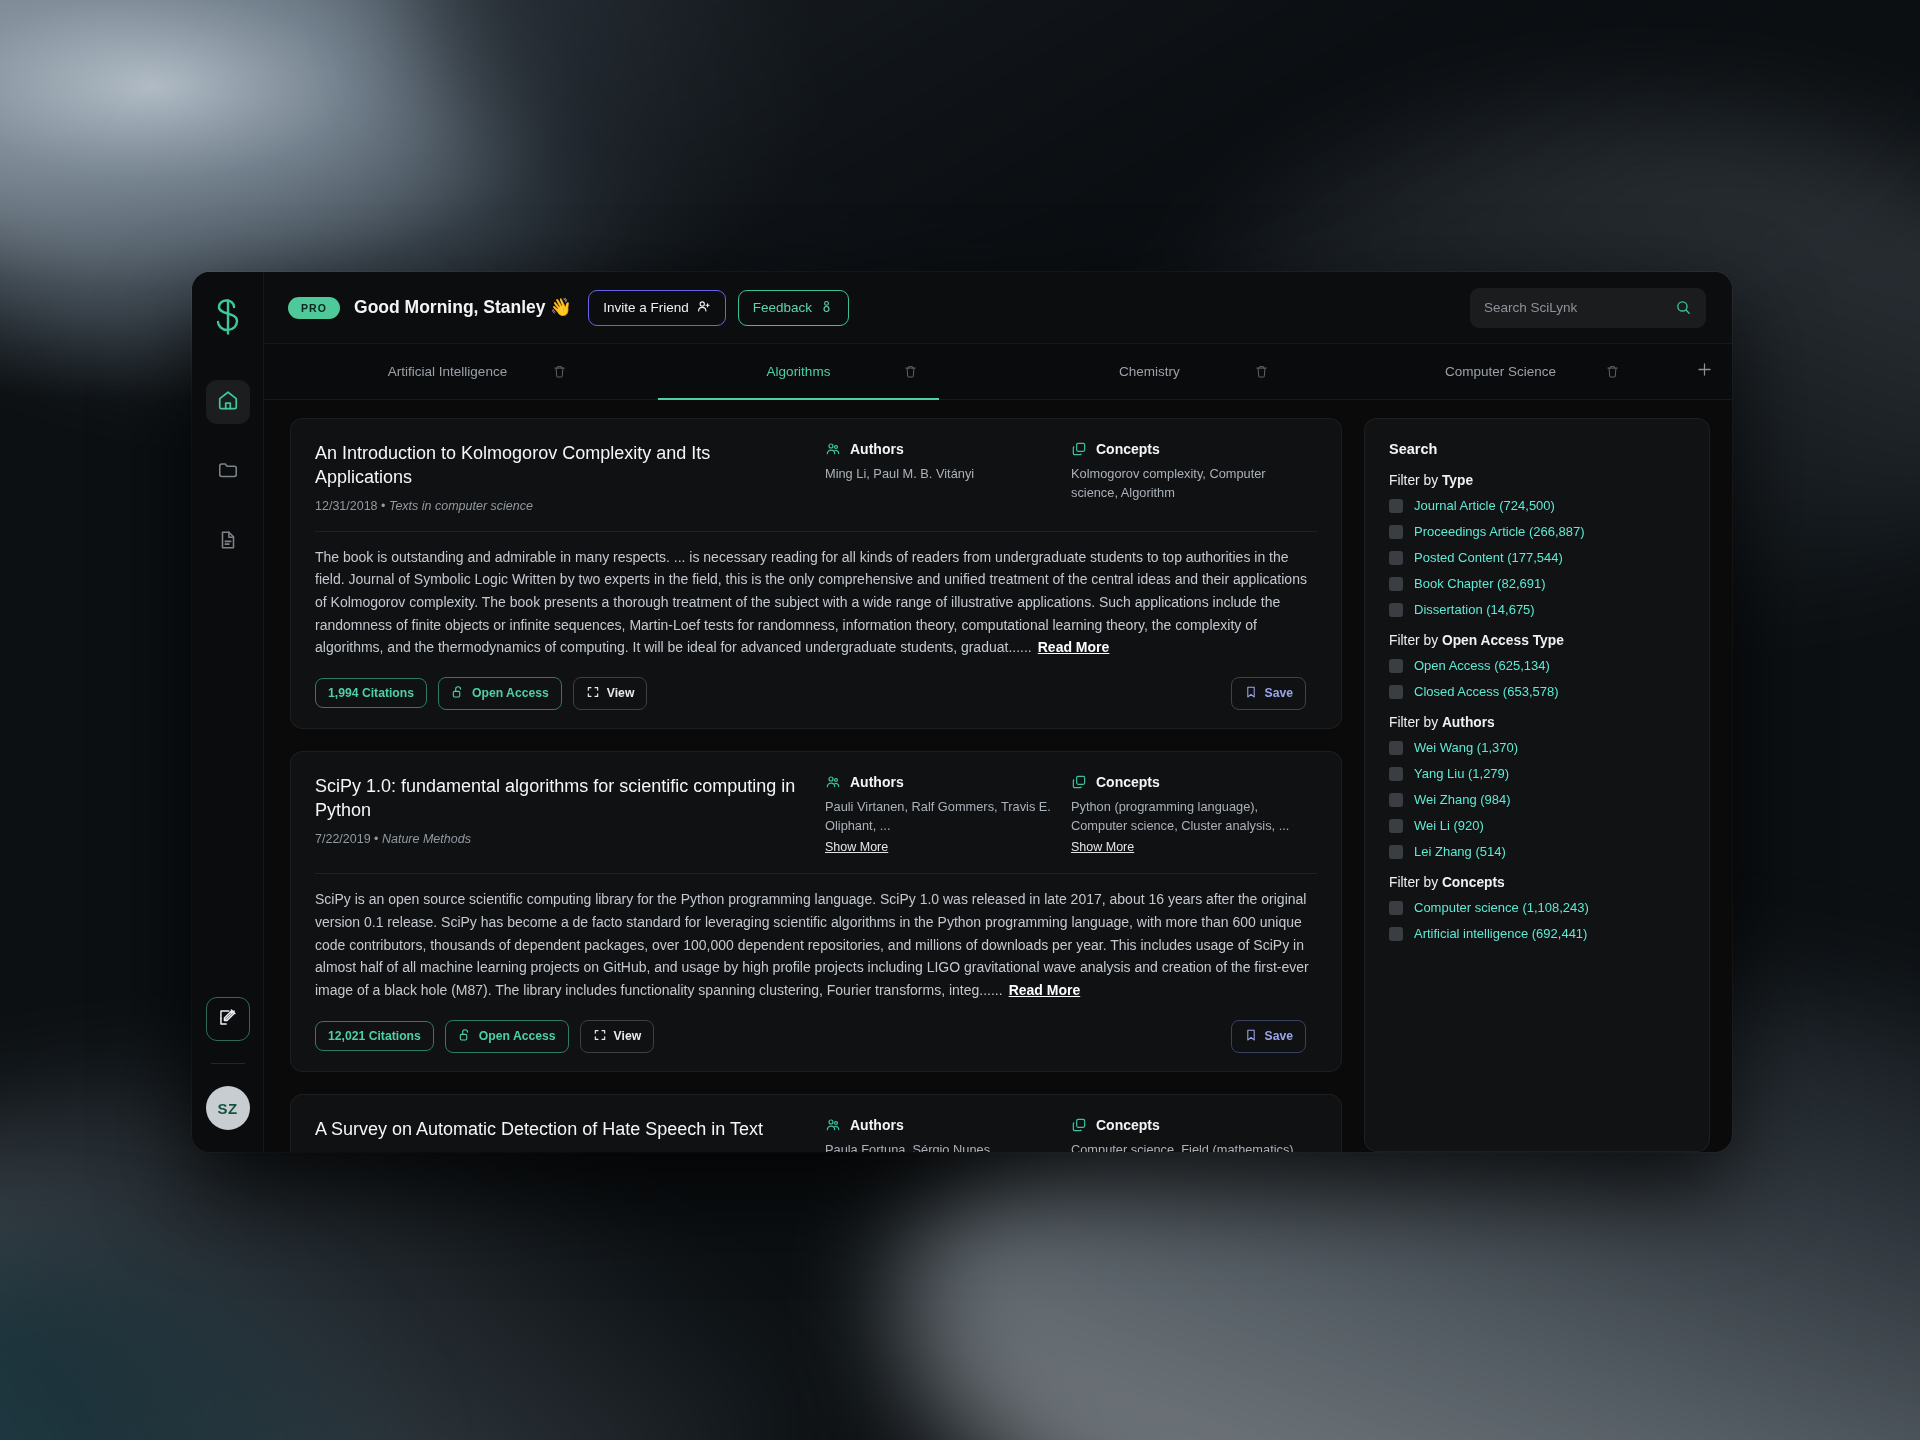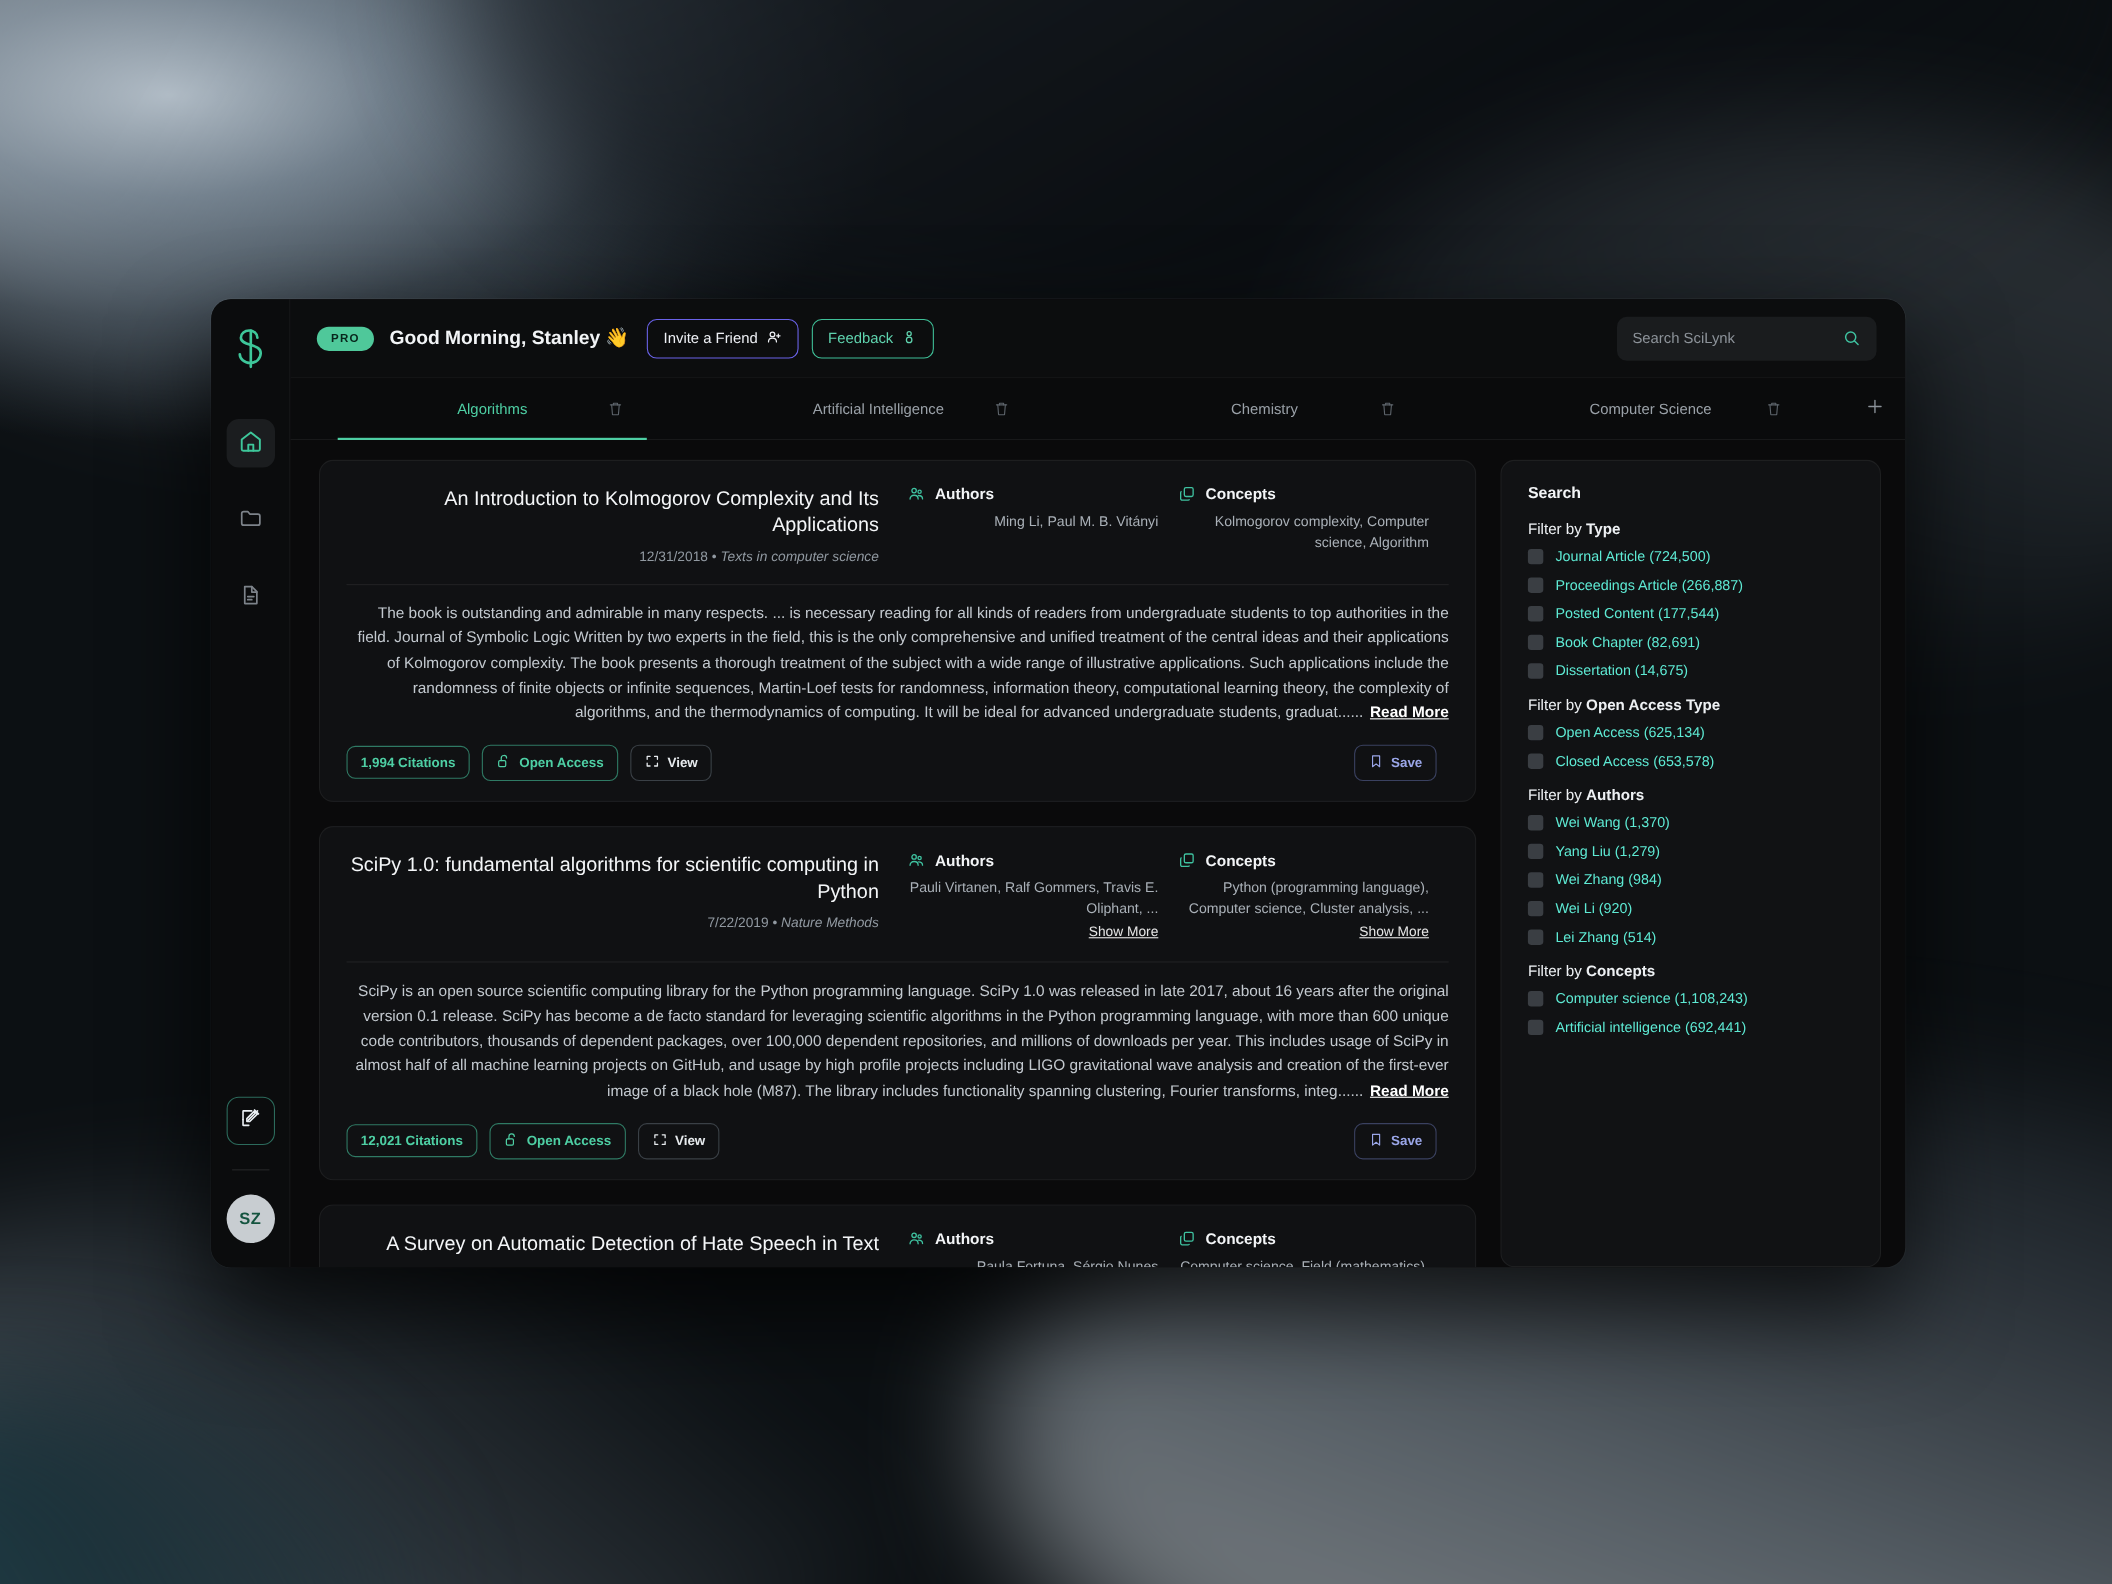--- a/index.html
+++ b/index.html
@@ -317,8 +317,8 @@
     </div>
 
     <div id="tab-bar">
-      <div class="tab active">
-        <span class="tab-label">Algorithms</span>
+      <div class="tab">
+        <span class="tab-label">Artificial Intelligence</span>
         <span class="tab-trash">
           <svg width="15" height="15" viewBox="0 0 24 24" fill="none" stroke="currentColor" stroke-width="1.6" stroke-linecap="round" stroke-linejoin="round">
             <path d="M4.5 6.5h15"></path>
@@ -327,8 +327,8 @@
           </svg>
         </span>
       </div>
-      <div class="tab">
-        <span class="tab-label">Artificial Intelligence</span>
+      <div class="tab active">
+        <span class="tab-label">Algorithms</span>
         <span class="tab-trash">
           <svg width="15" height="15" viewBox="0 0 24 24" fill="none" stroke="currentColor" stroke-width="1.6" stroke-linecap="round" stroke-linejoin="round">
             <path d="M4.5 6.5h15"></path>

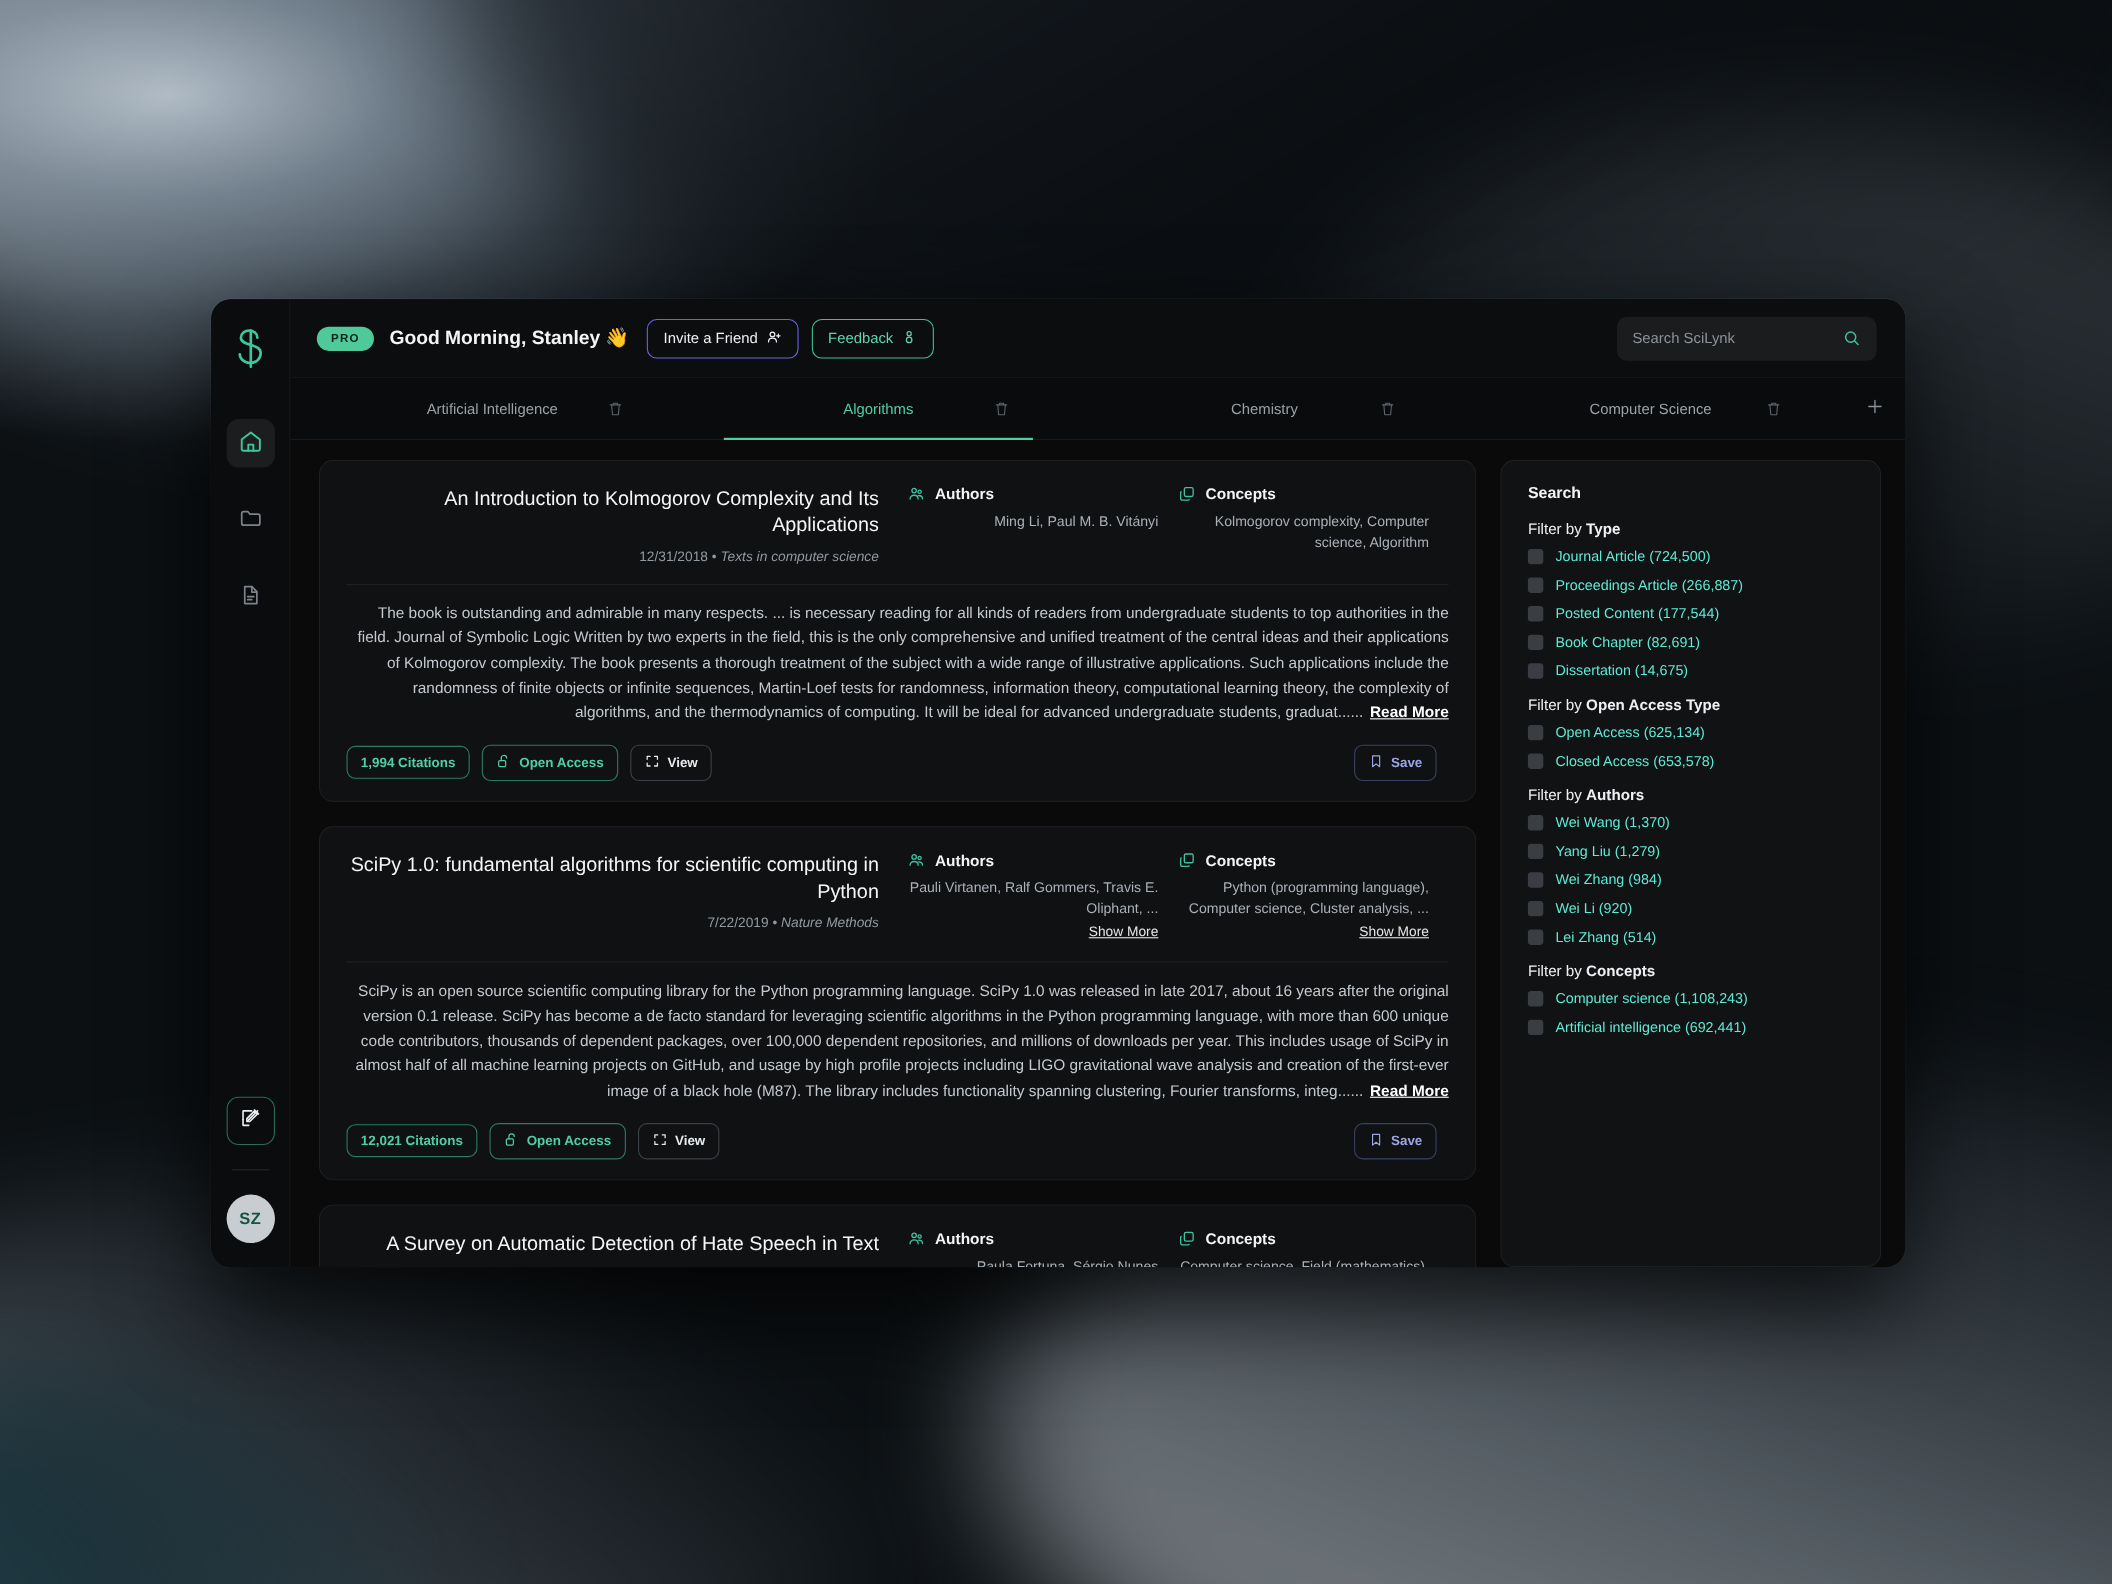--- a/index.html
+++ b/index.html
@@ -154,7 +154,6 @@
     border-radius: 13px;
     padding: 22px 24px 18px;
     flex: 0 0 auto;
-    text-align: right;
   }
   .card-top { display: flex; align-items: flex-start; }
   .card-title-block { flex: 0 0 510px; padding-right: 26px; }

